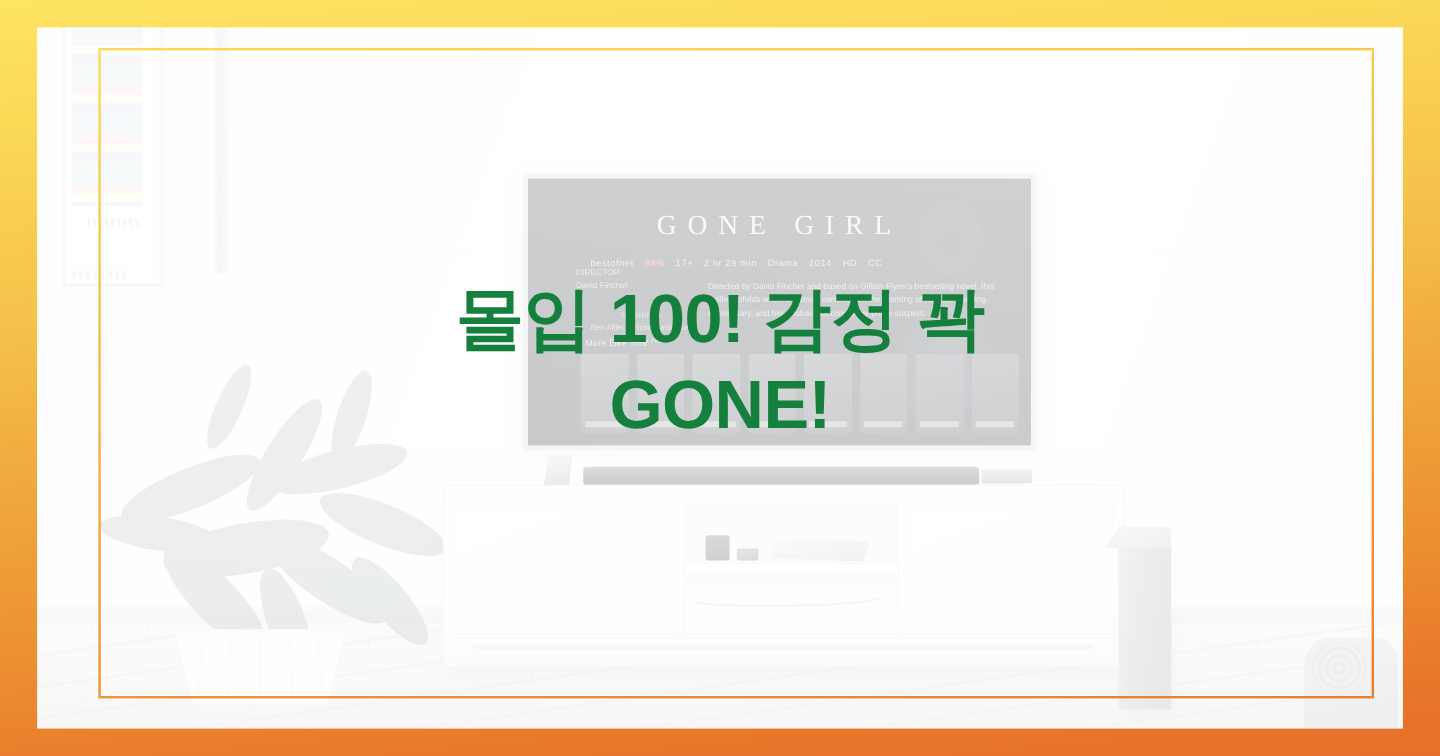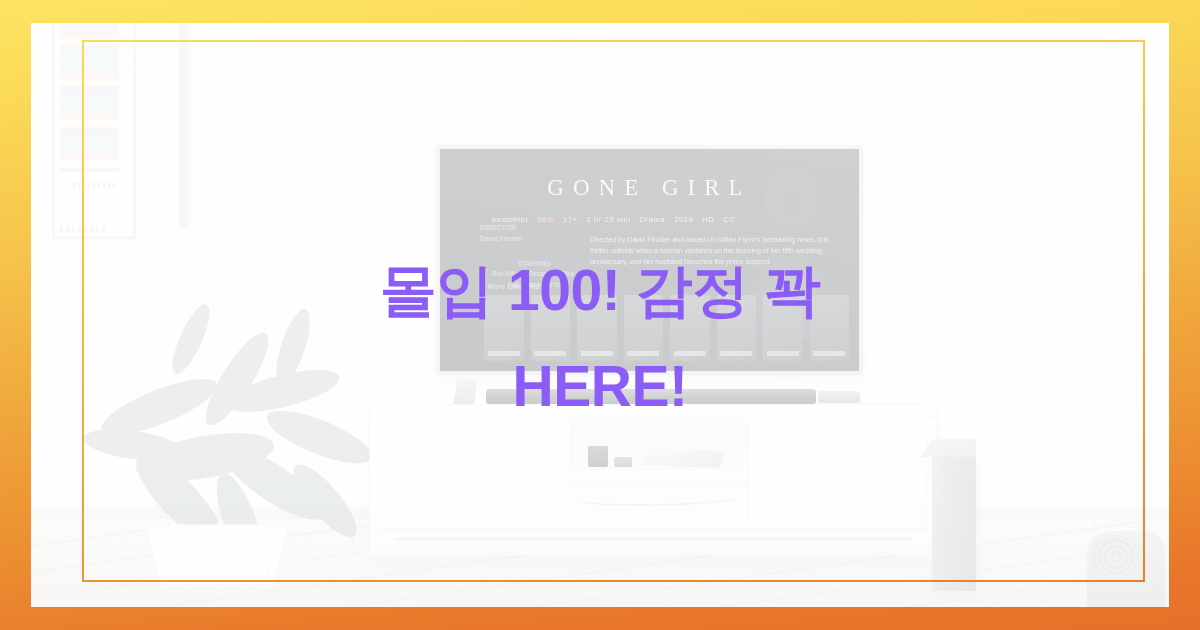--- a/index.html
+++ b/index.html
@@ -315,10 +315,9 @@
     font-weight:bold;
     font-size:57px;
     line-height:72px;
-    color:#8b5cf6;
+    color:#15803d;
     letter-spacing:-0.5px;
     white-space:nowrap;
-    margin-top:24px;
   }
 </style>
 </head>

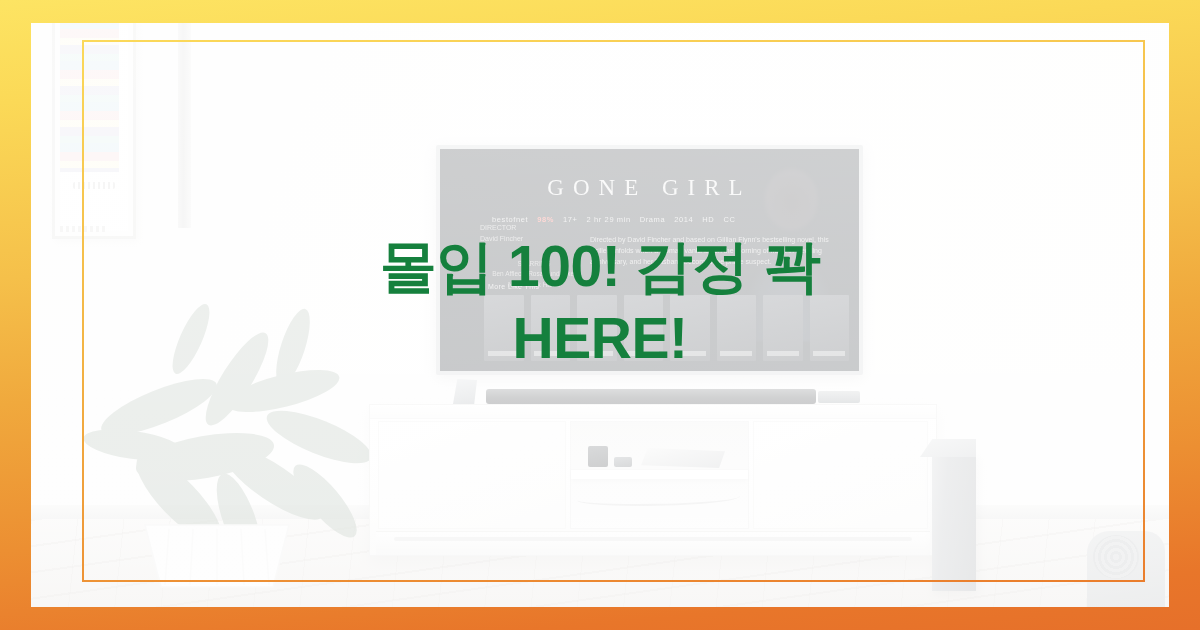--- a/index.html
+++ b/index.html
@@ -437,7 +437,7 @@
 
     <div id="headline">
       <span class="line">몰입 100! 감정 꽉</span>
-      <span class="line">HERE!</span>
+      <span class="line">GONE!</span>
     </div>
 
   </div>

